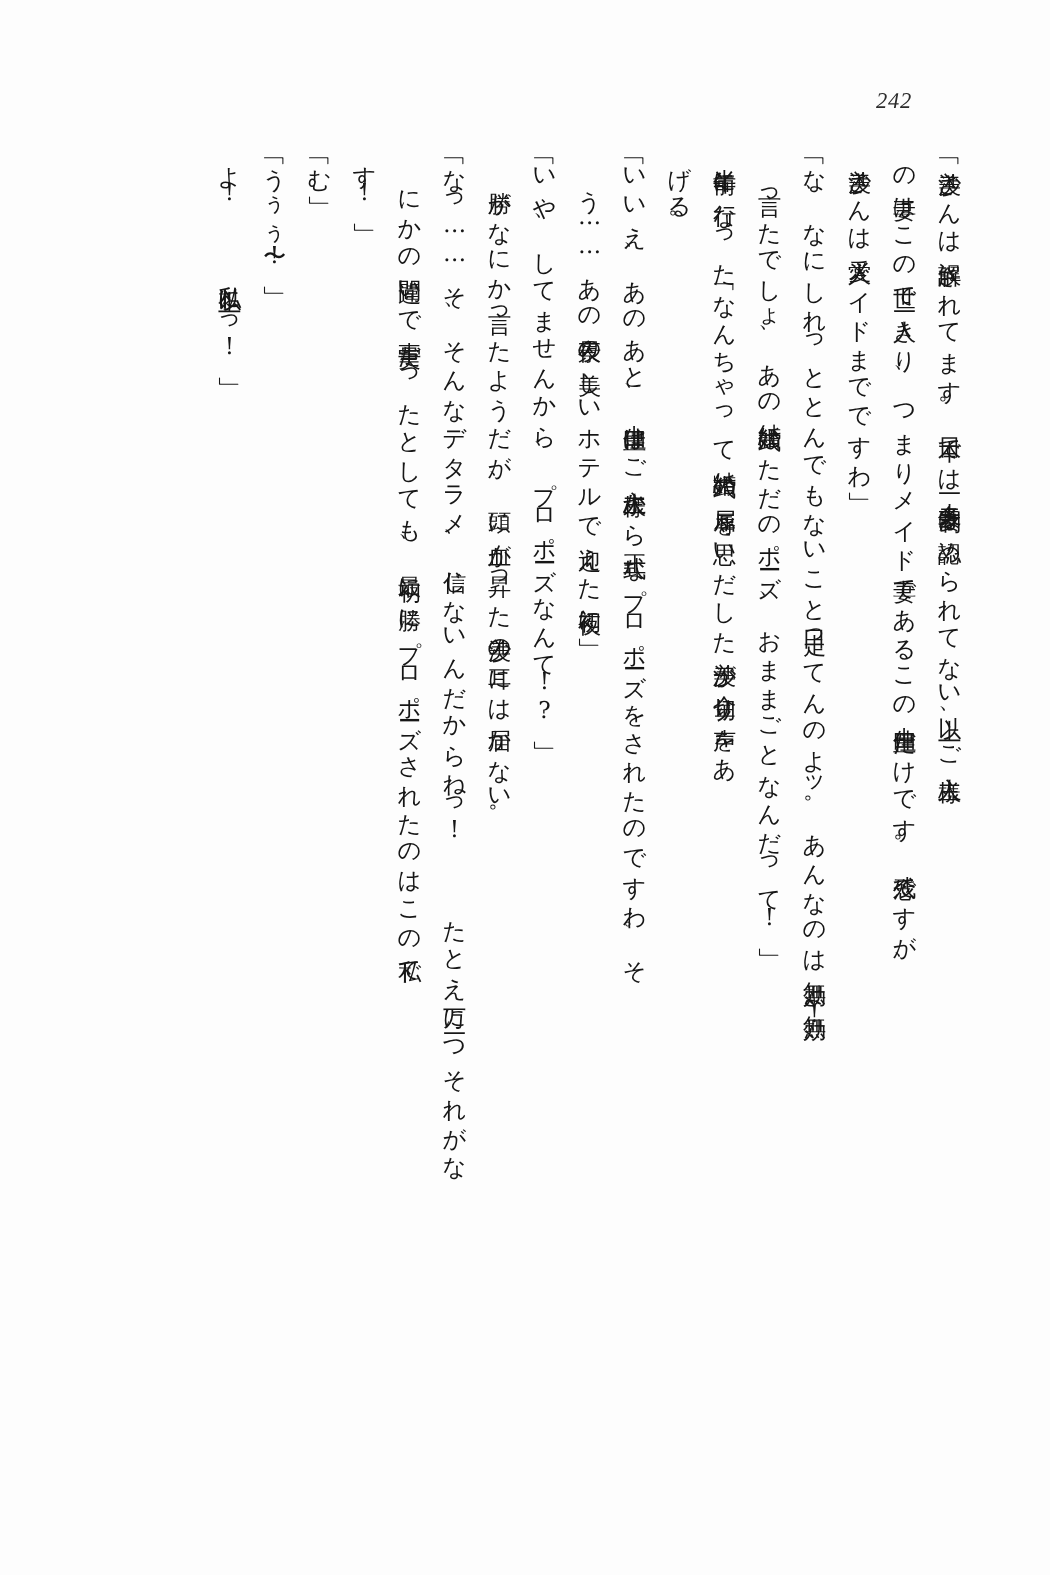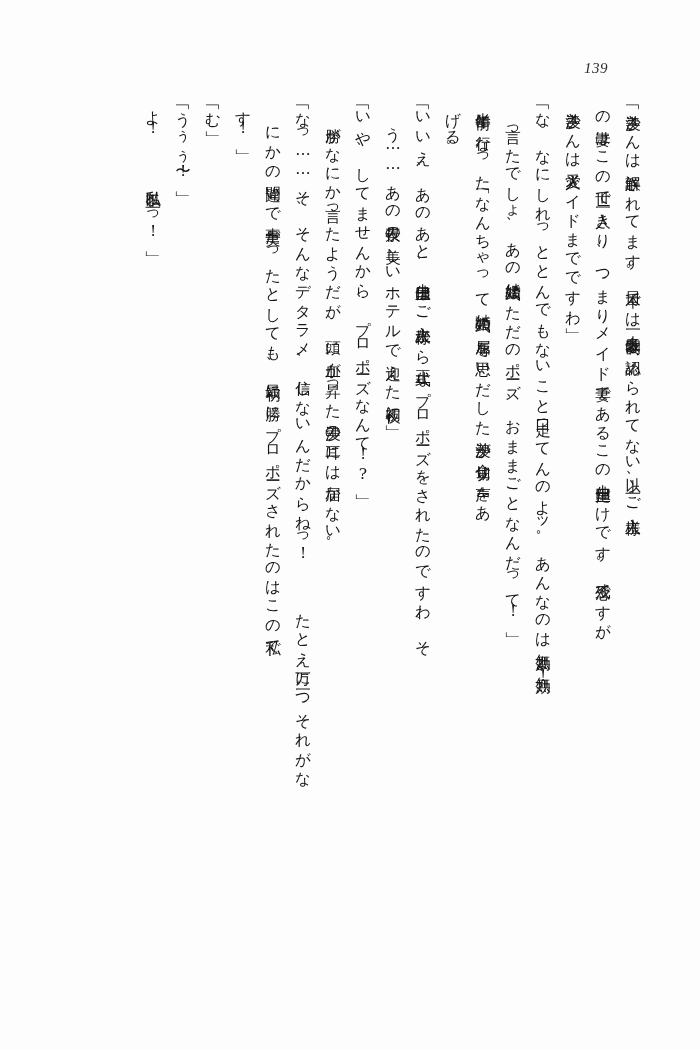--- a/index.html
+++ b/index.html
@@ -66,7 +66,7 @@
 
 <div class="page">
 
-  <div class="page-number">139</div>
+  <div class="page-number">242</div>
 
   <div class="text-body">
     <div class="vline">「美沙さんは誤解されてます。日本では一夫多妻制は認められてない以上、ご主人様</div>

